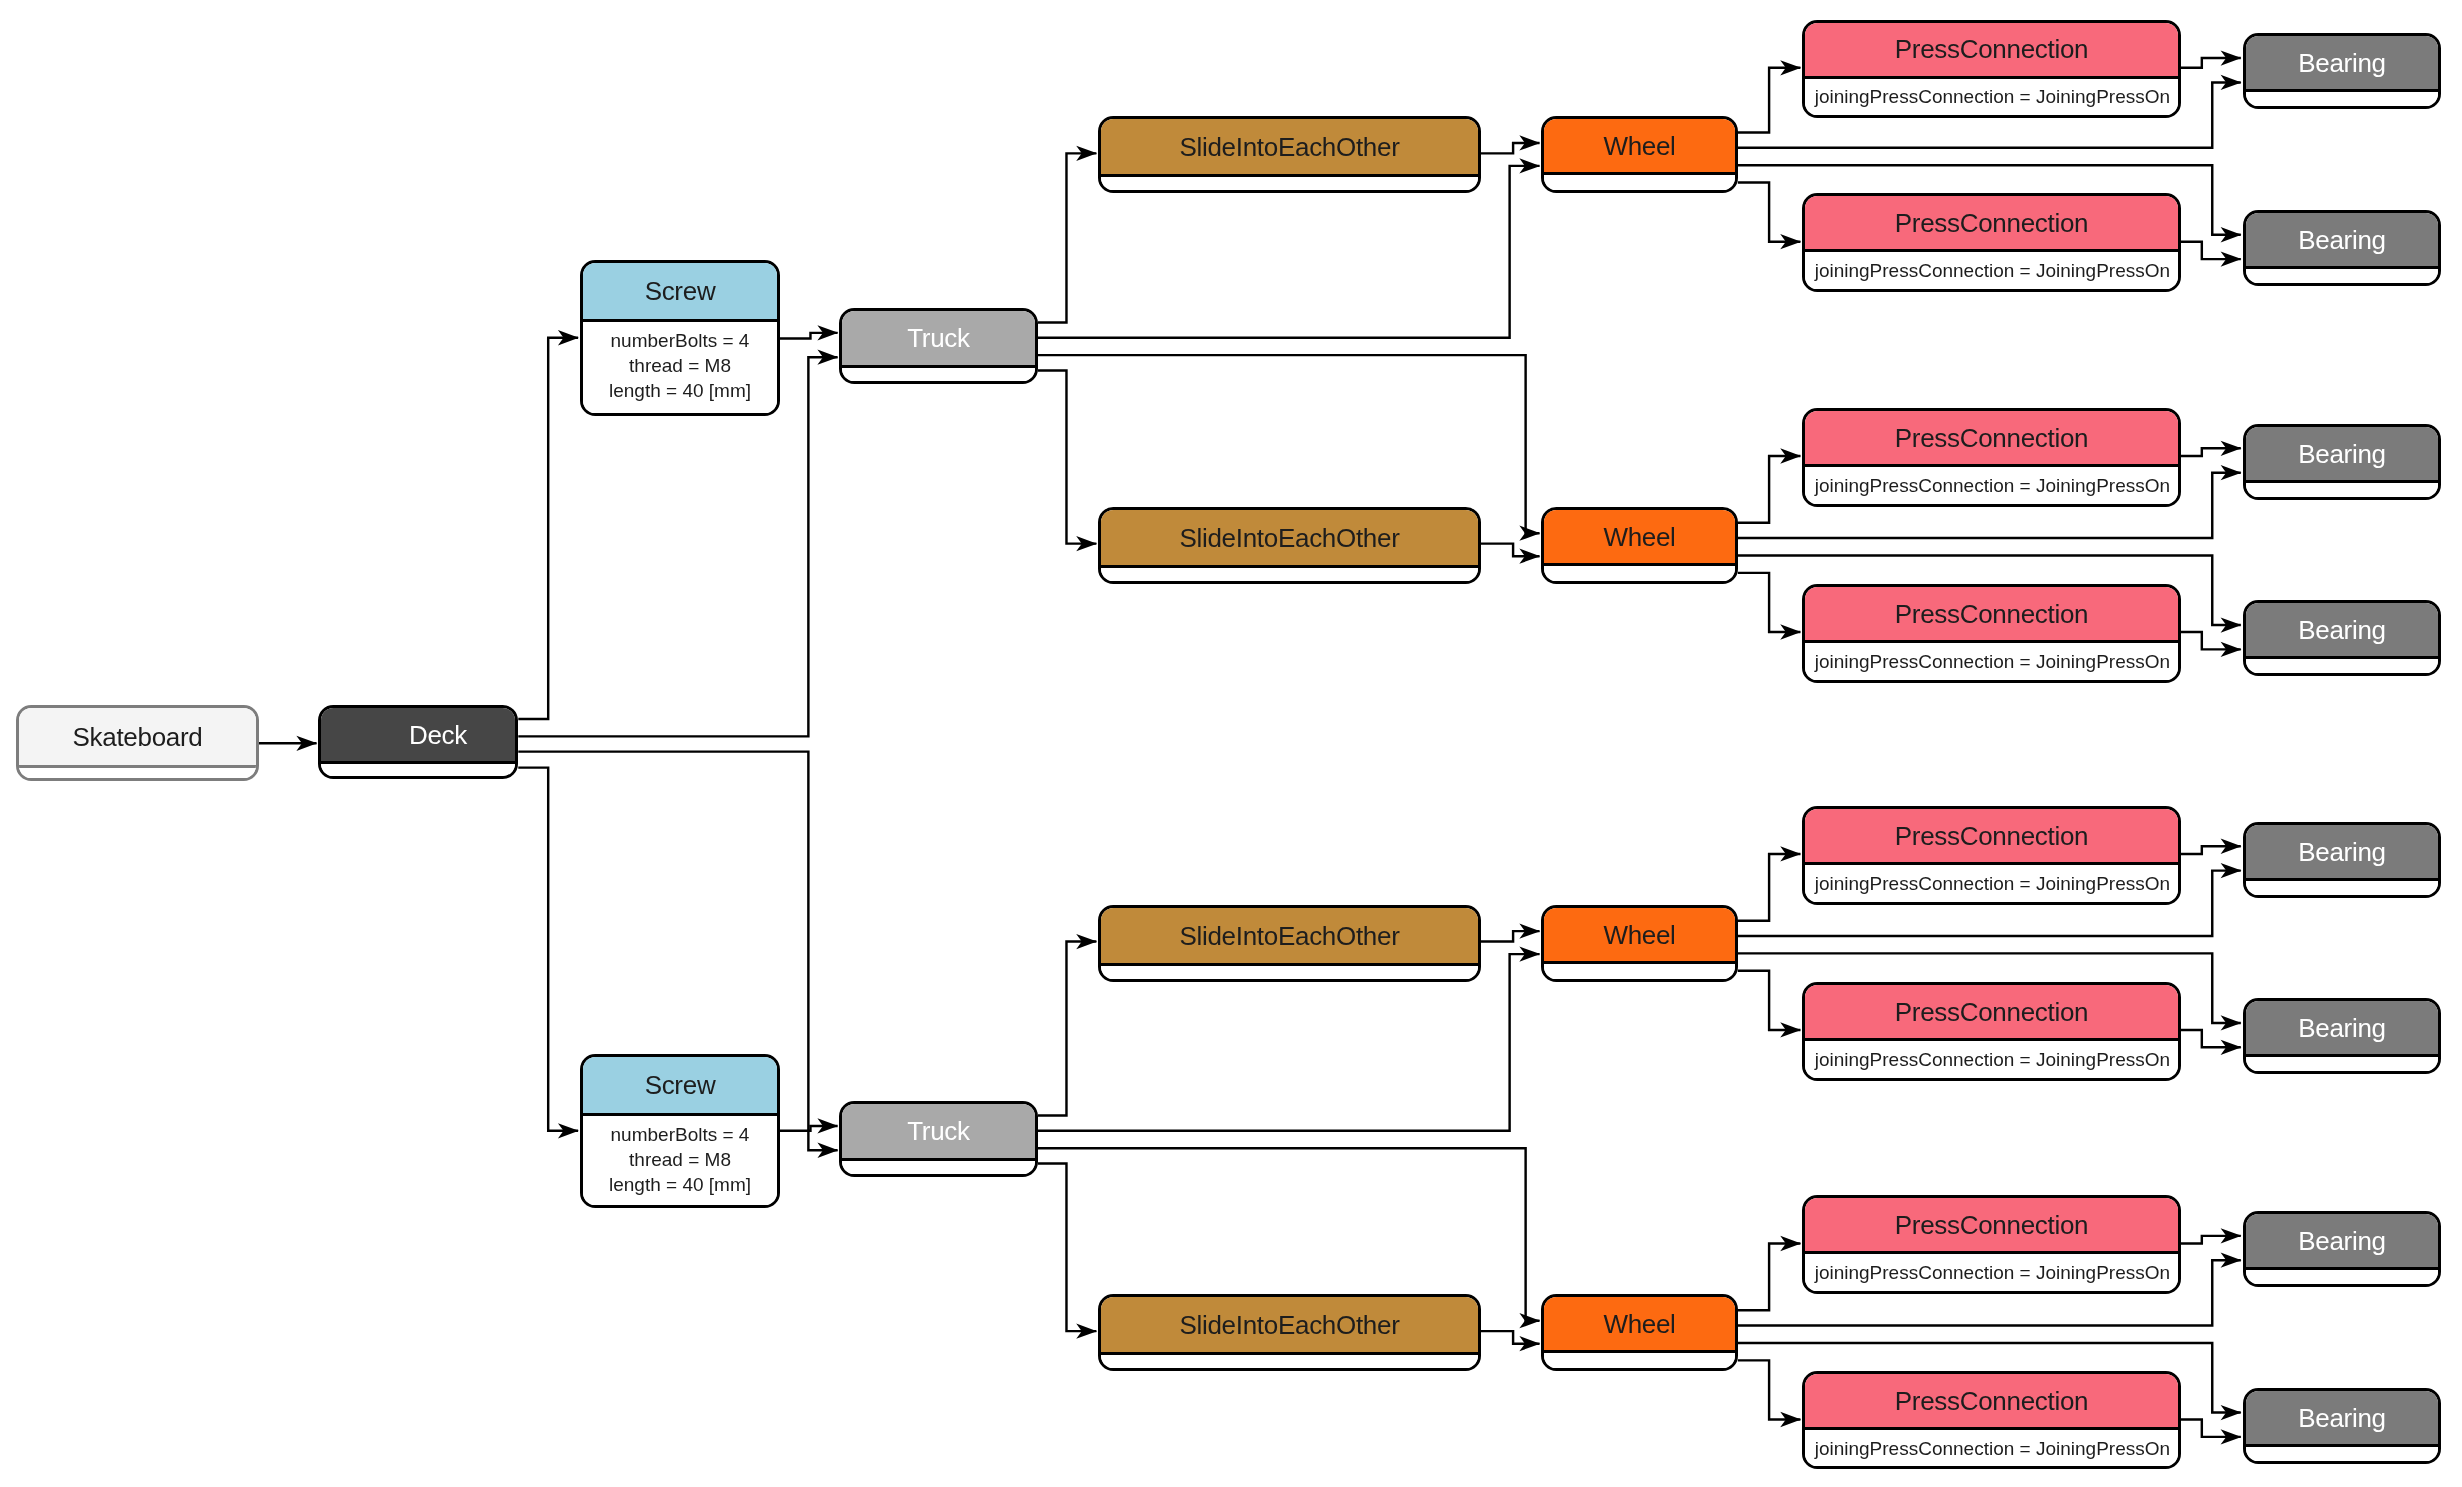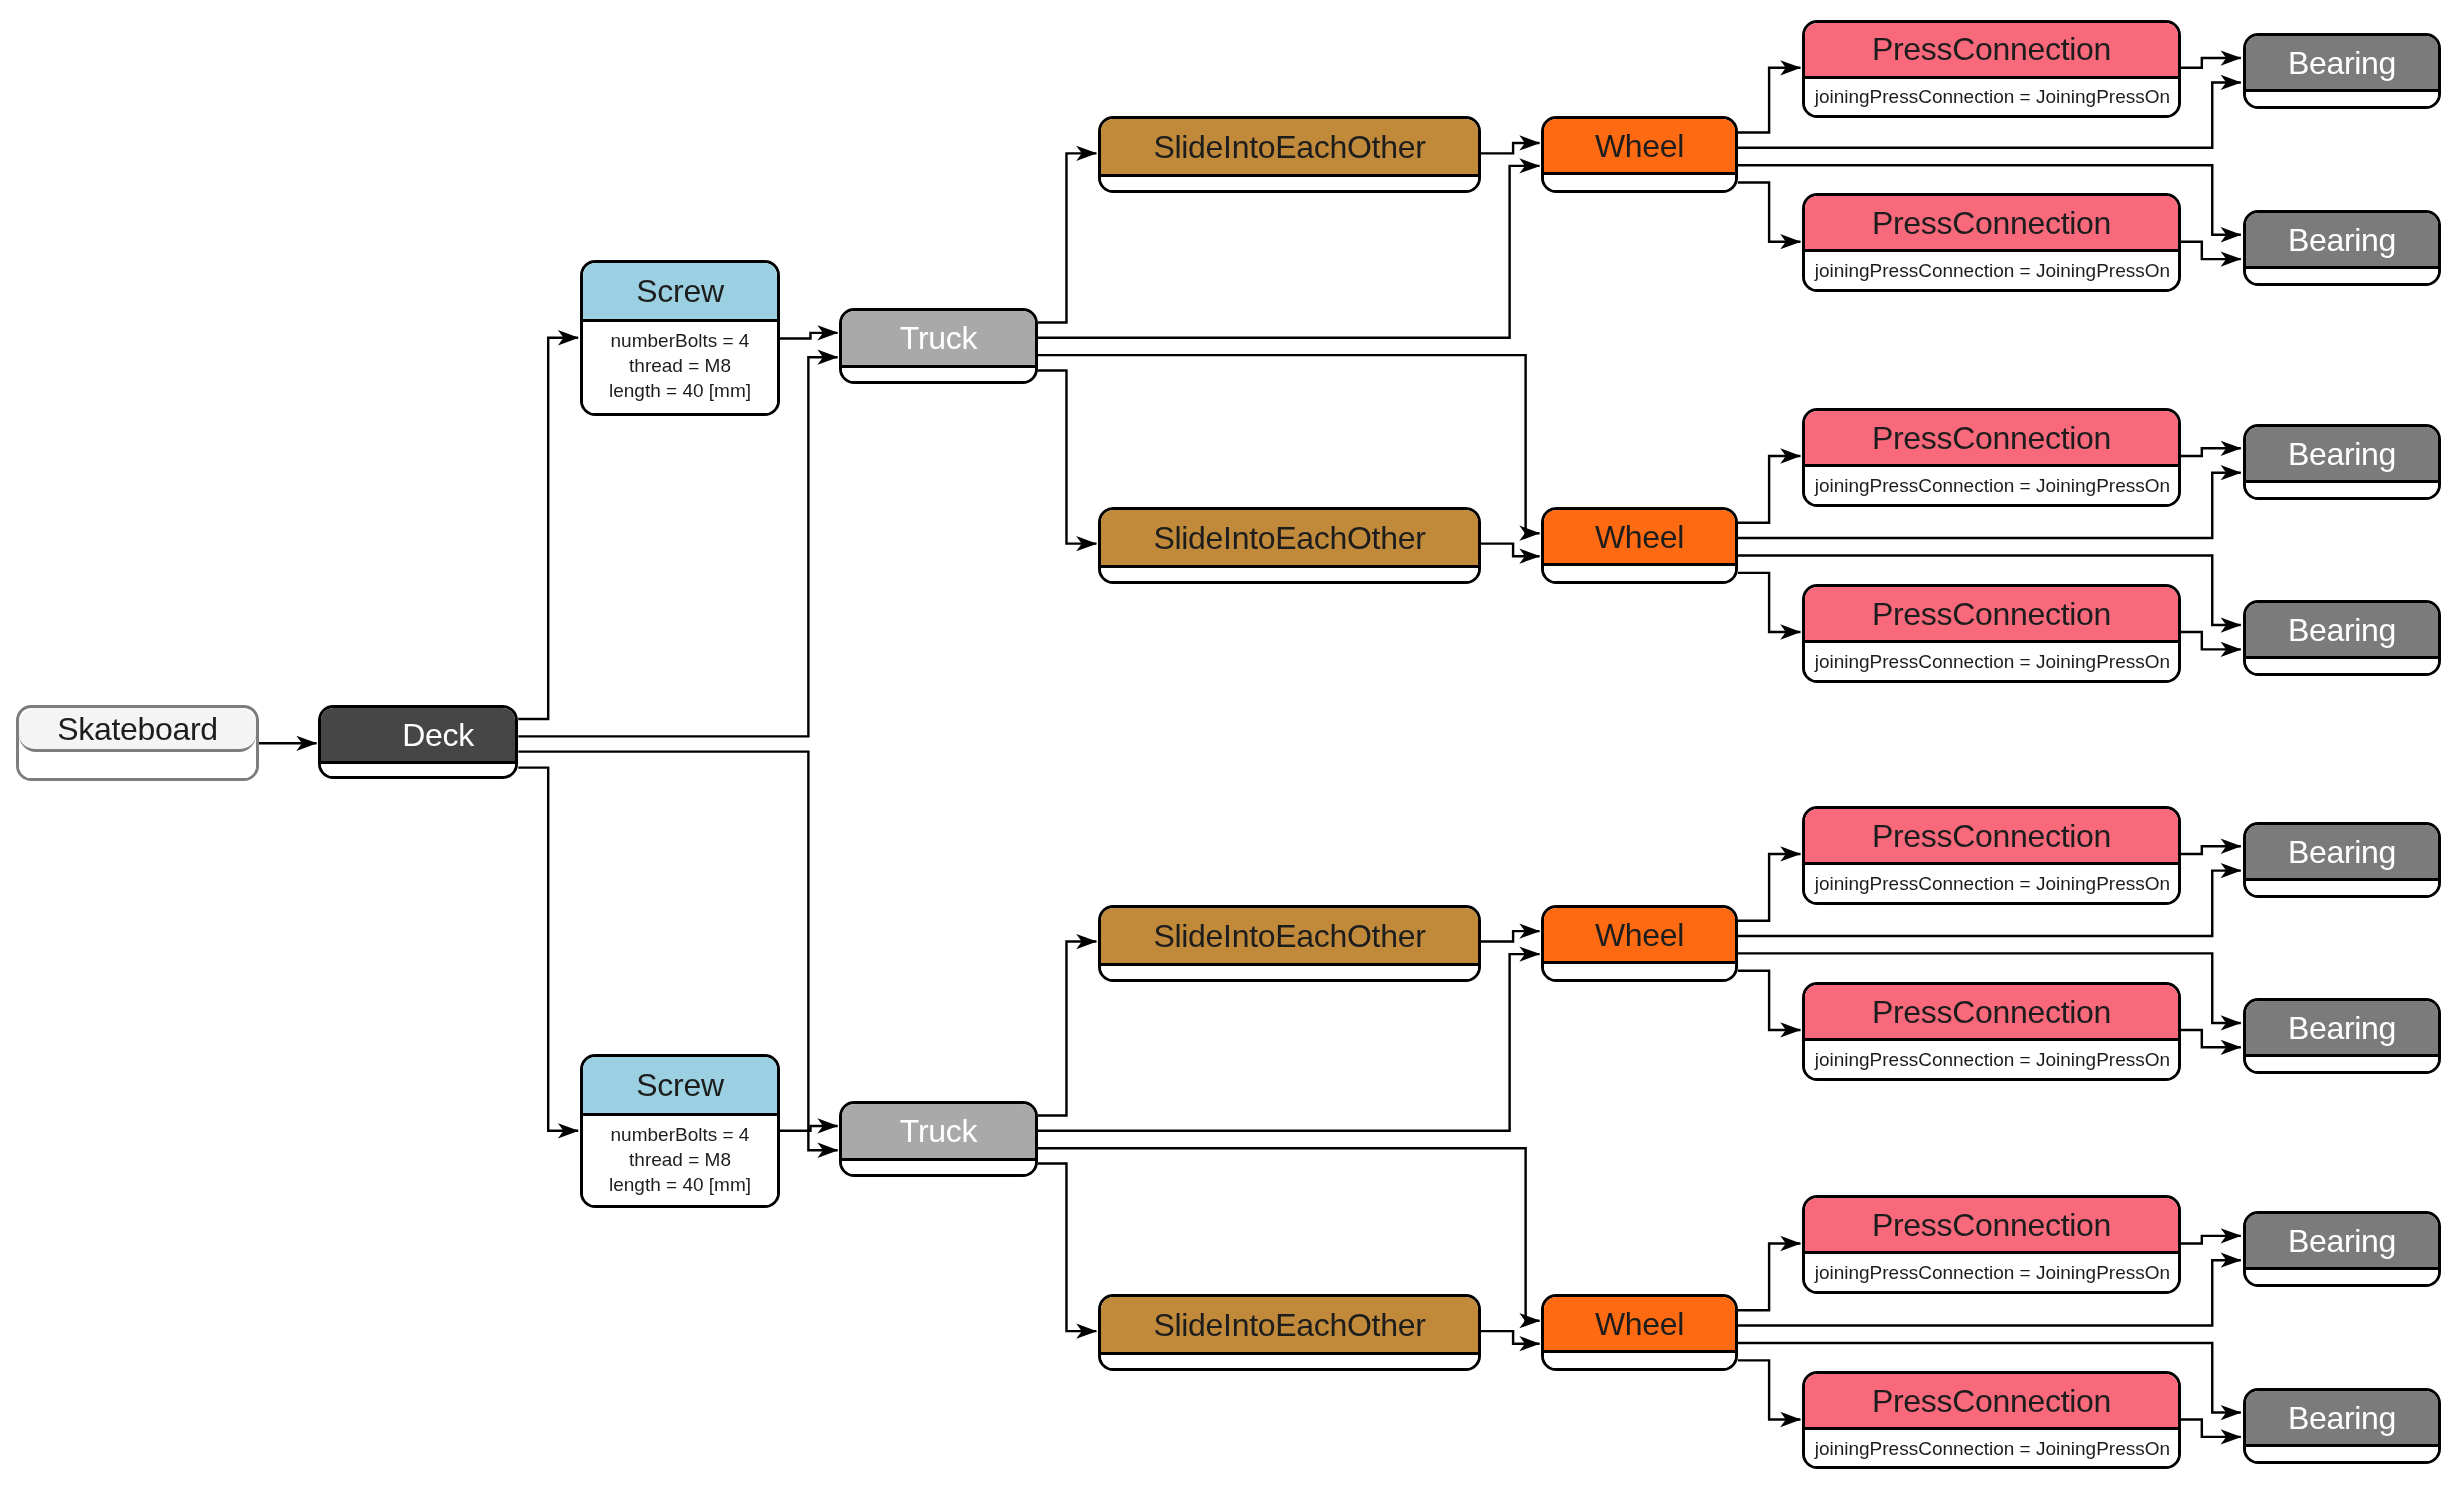--- a/index.html
+++ b/index.html
@@ -36,7 +36,7 @@
     flex: 0 0 auto;
   }
   .node-title {
-    font-size: 32px;
+    font-size: 26px;
     font-weight: 400;
     letter-spacing: -0.3px;
     line-height: 1;

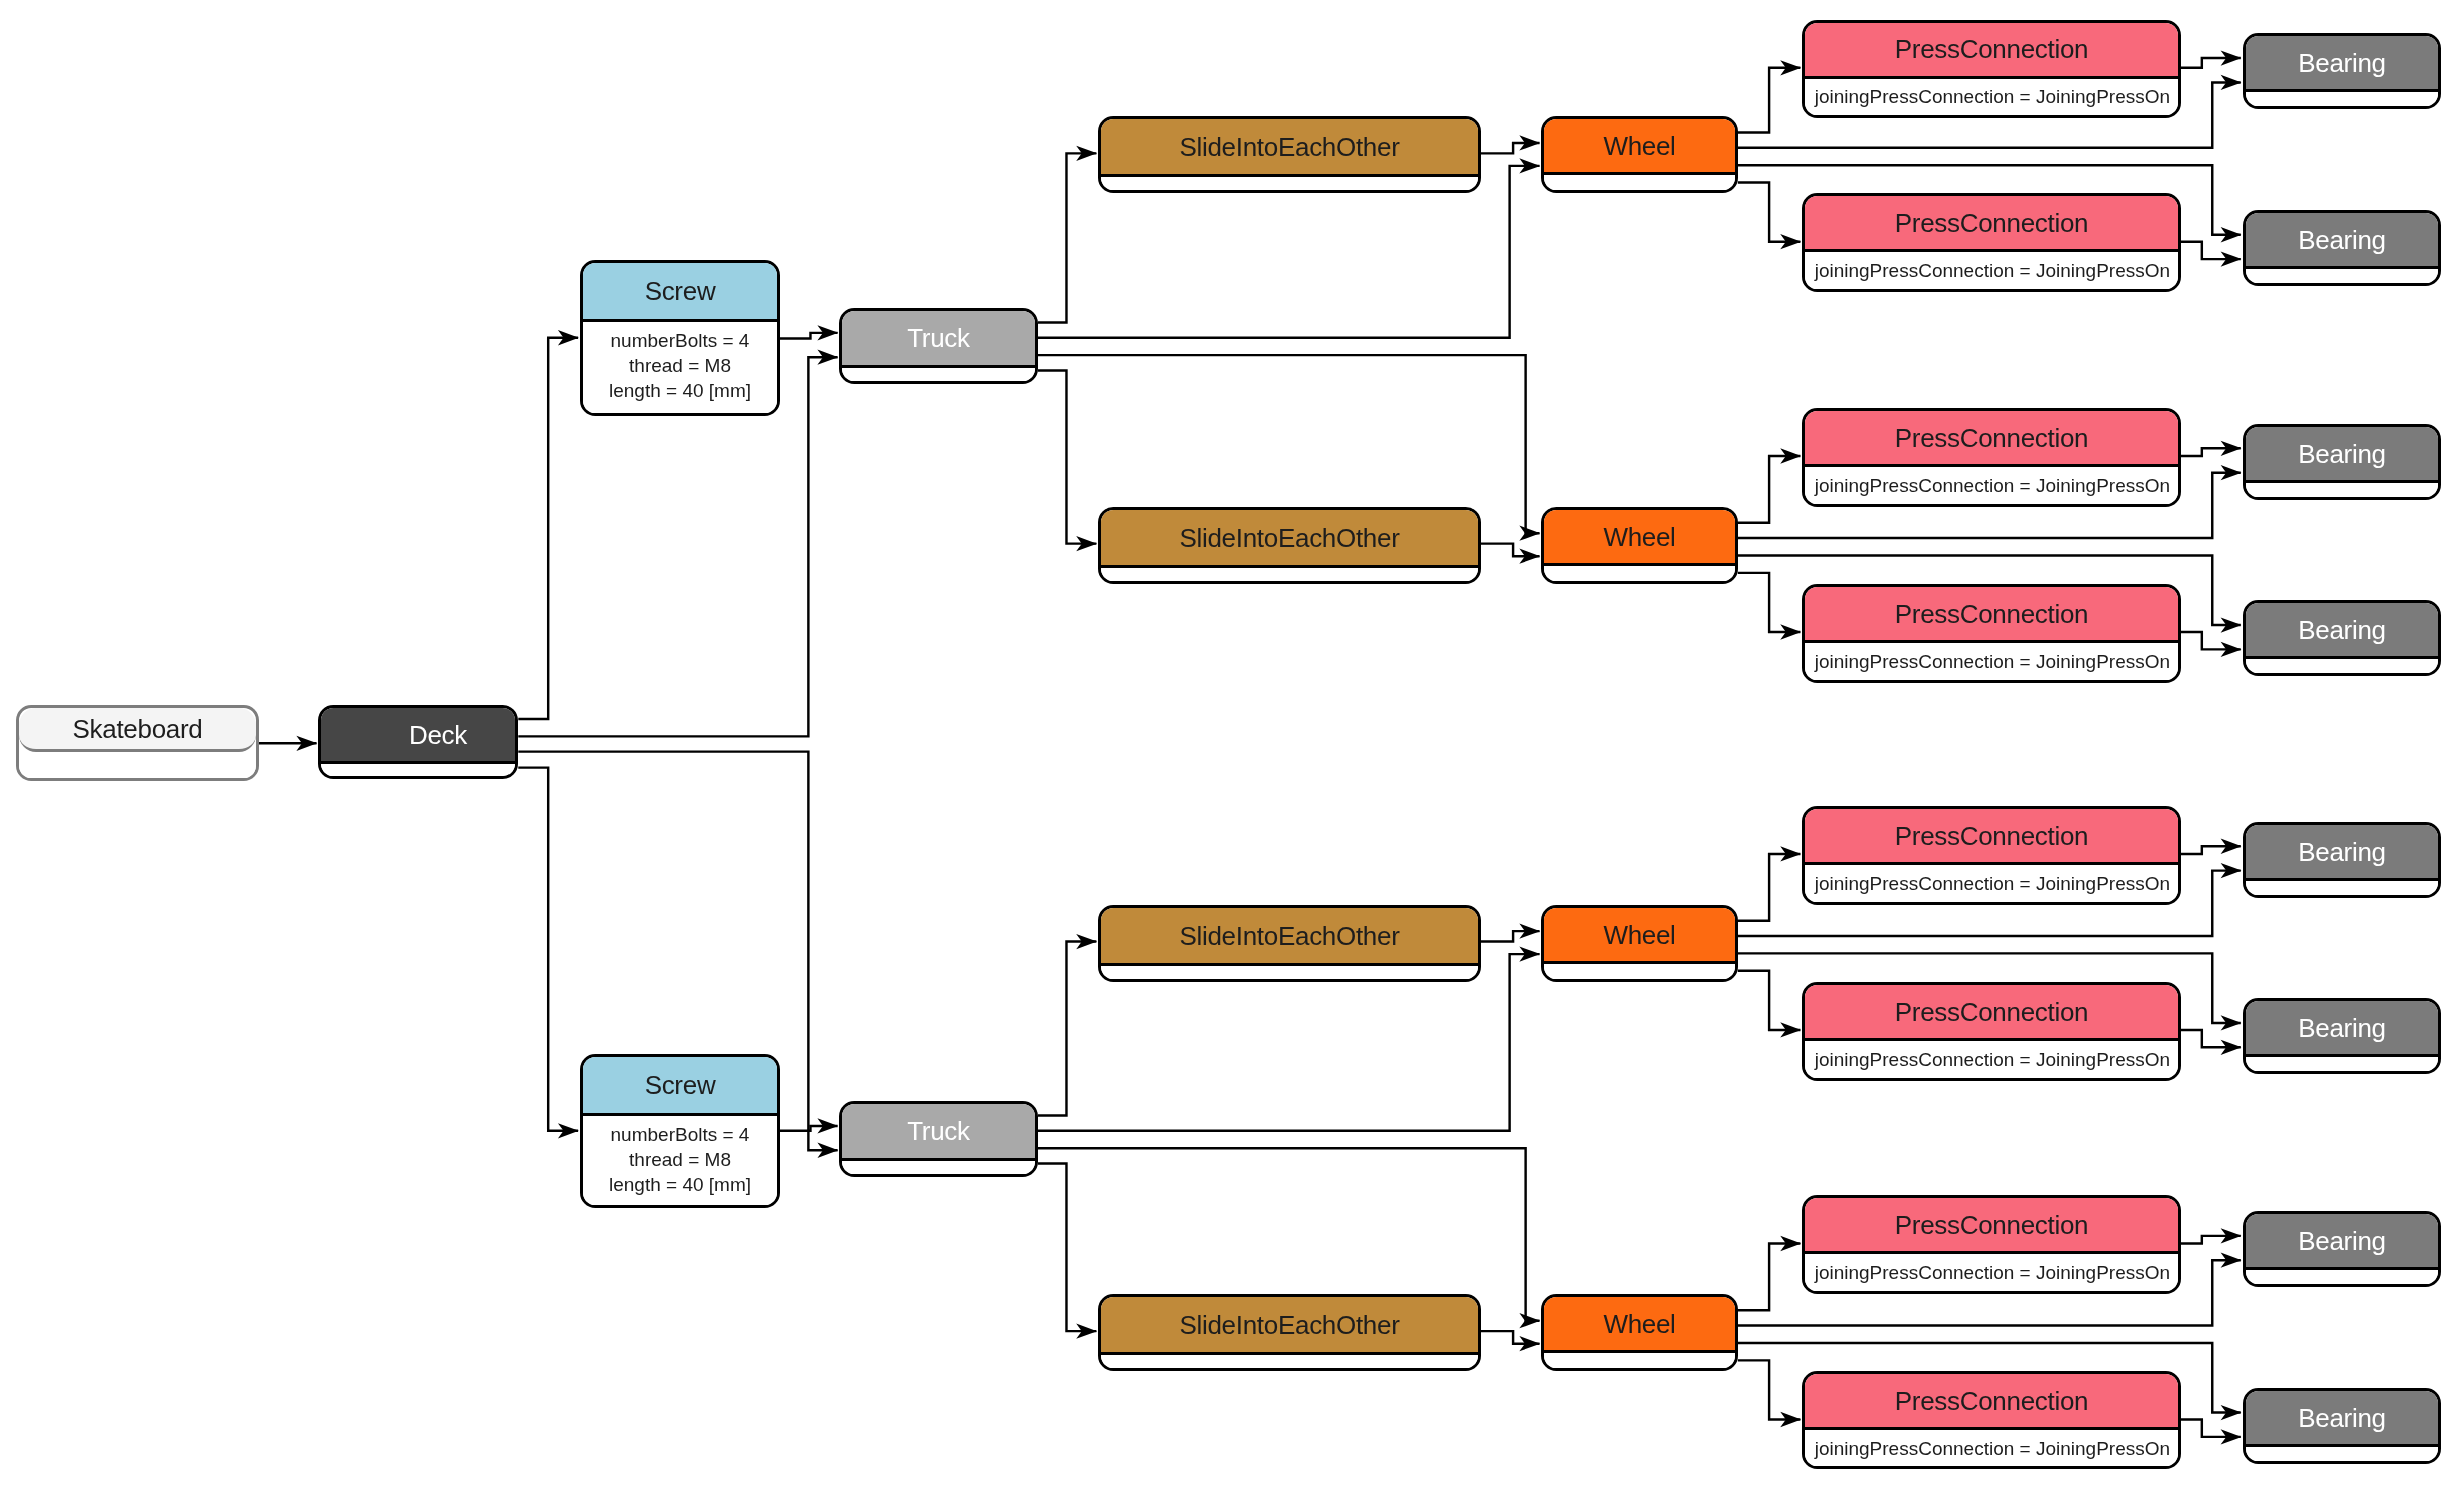--- a/index.html
+++ b/index.html
@@ -121,7 +121,7 @@
   </svg>
   <div id="nodes">
       <div class="node node-skateboard" style="left: 16px; top: 705px; width: 243px; height: 76px; border-color: rgb(125, 125, 125);">
-        <div class="node-header" style="height: 44px; background: rgb(244, 244, 244); border-bottom-color: rgb(125, 125, 125); border-radius: 17px;">
+        <div class="node-header" style="height: 60px; background: rgb(244, 244, 244); border-bottom-color: rgb(125, 125, 125);">
           <span class="node-title" style="color: rgb(29, 29, 29);">Skateboard</span>
         </div>
         <div class="node-strip"></div>

